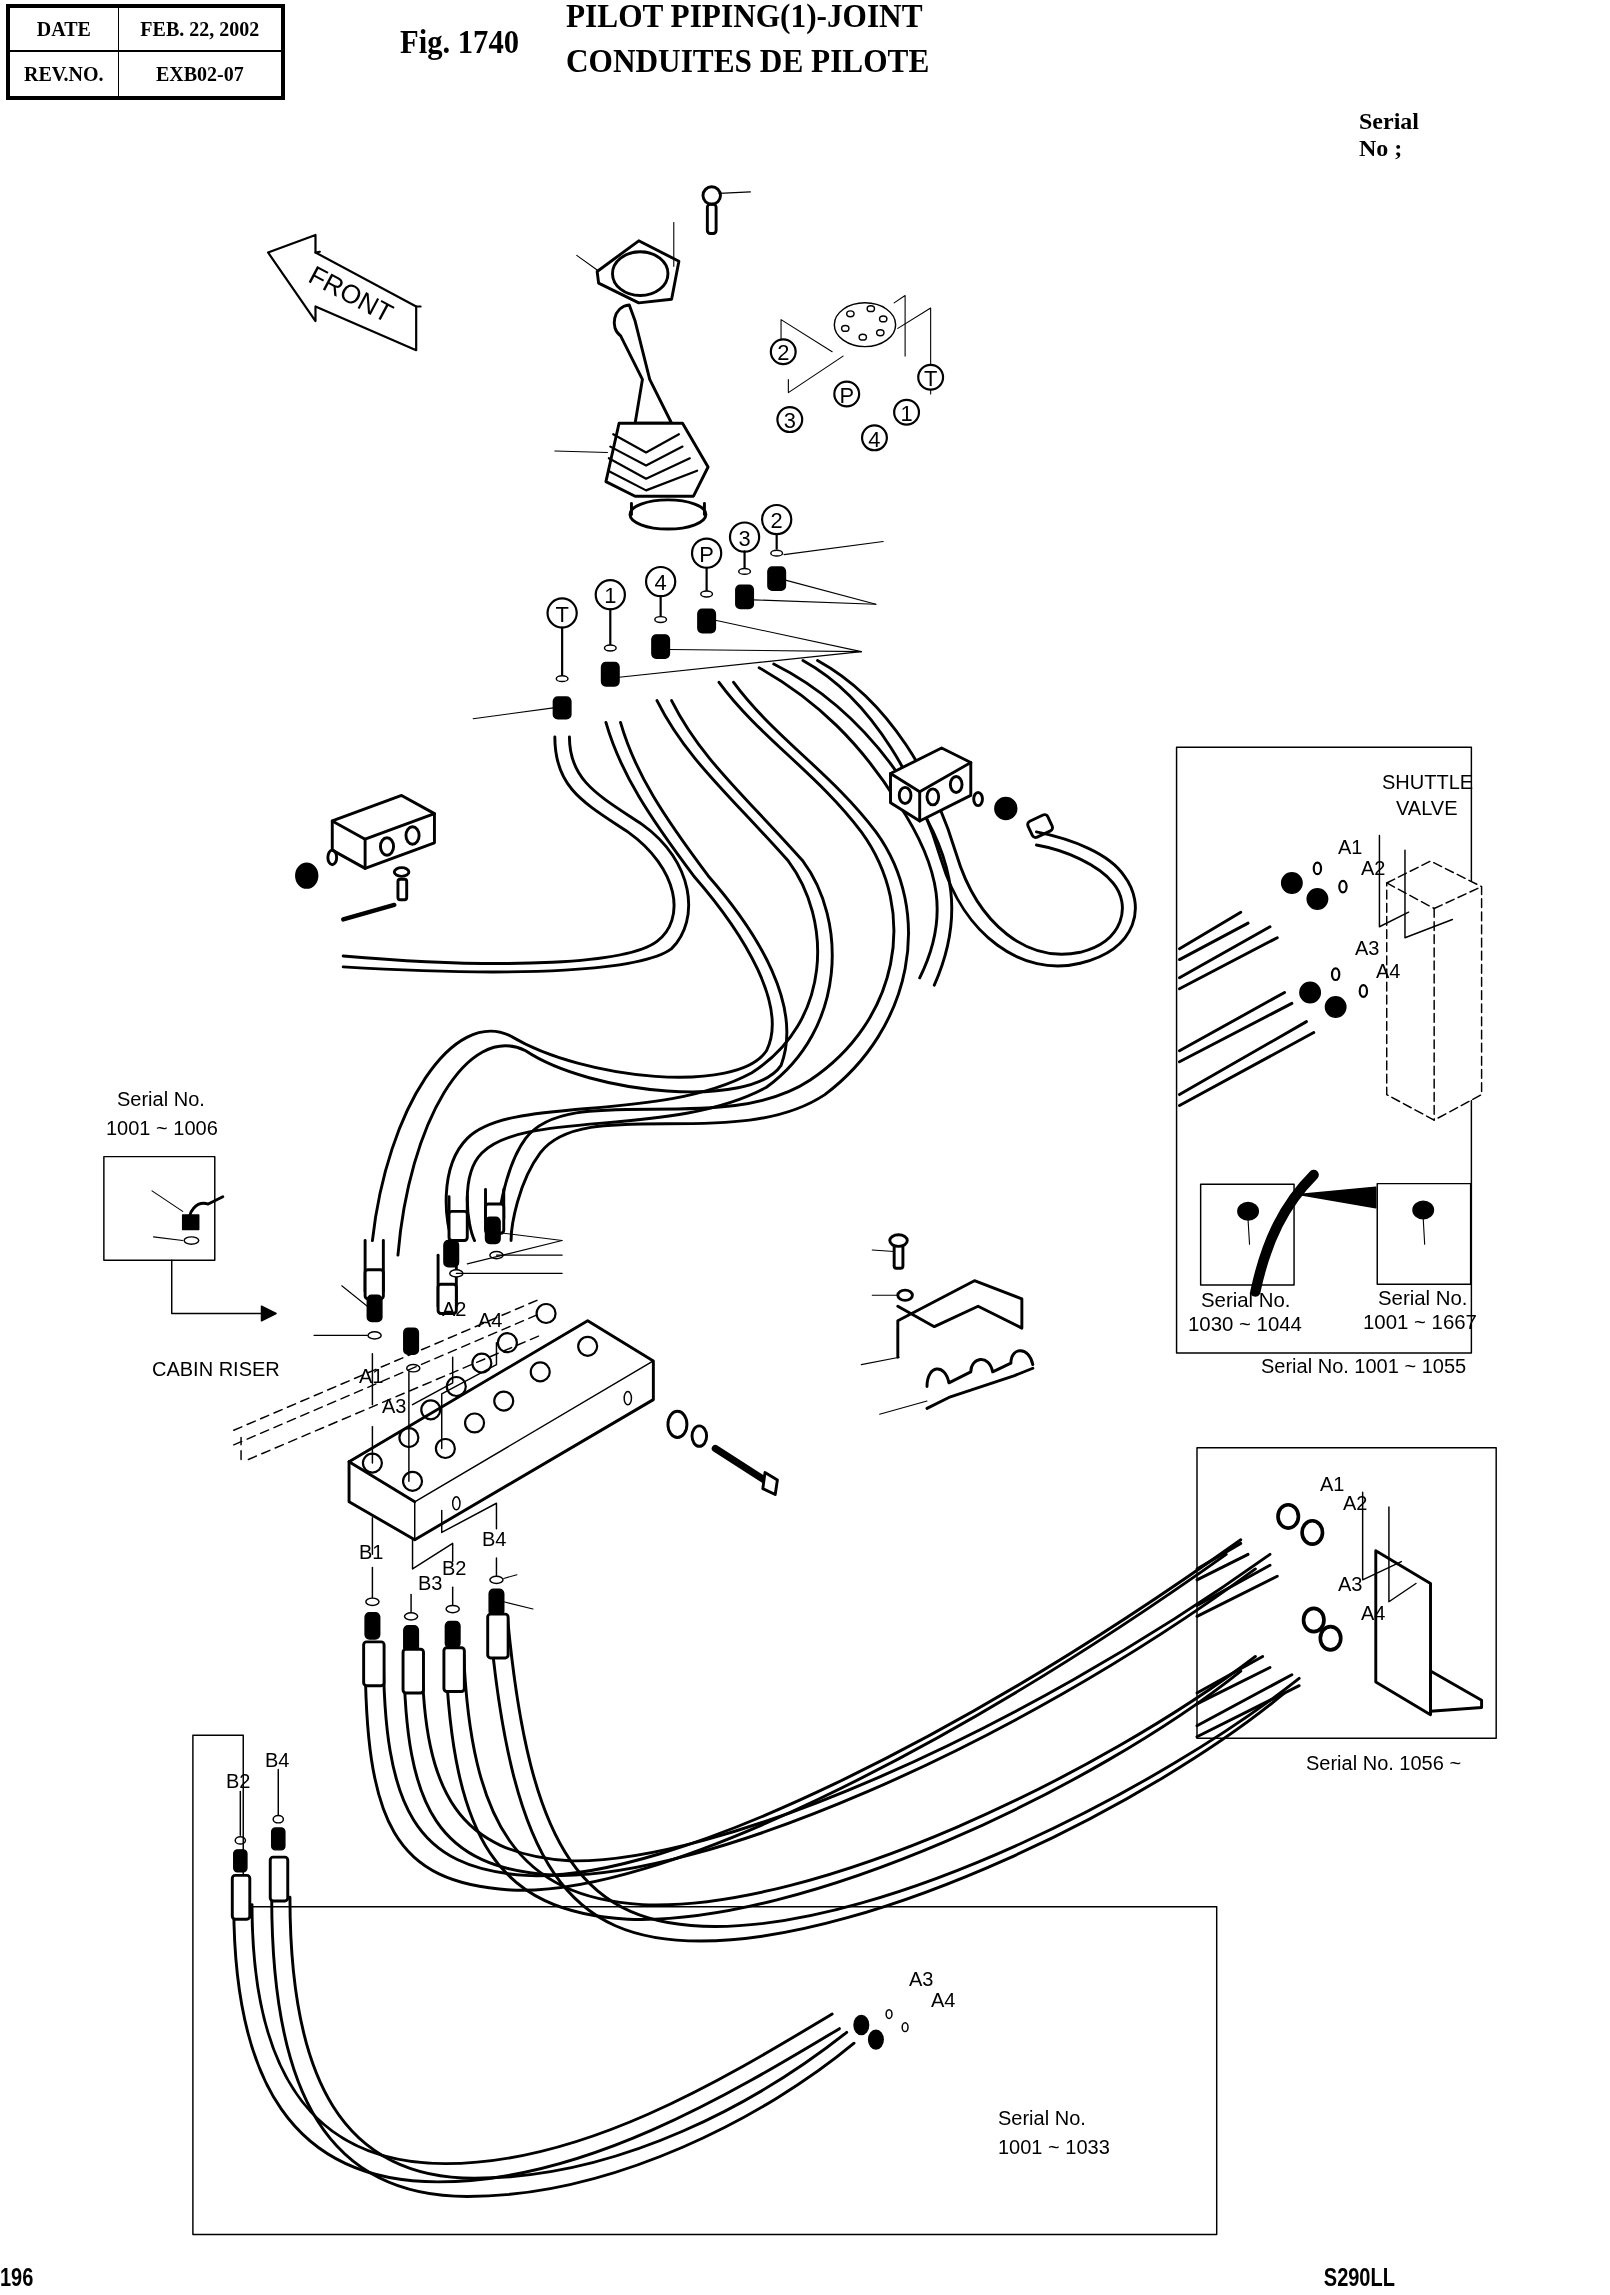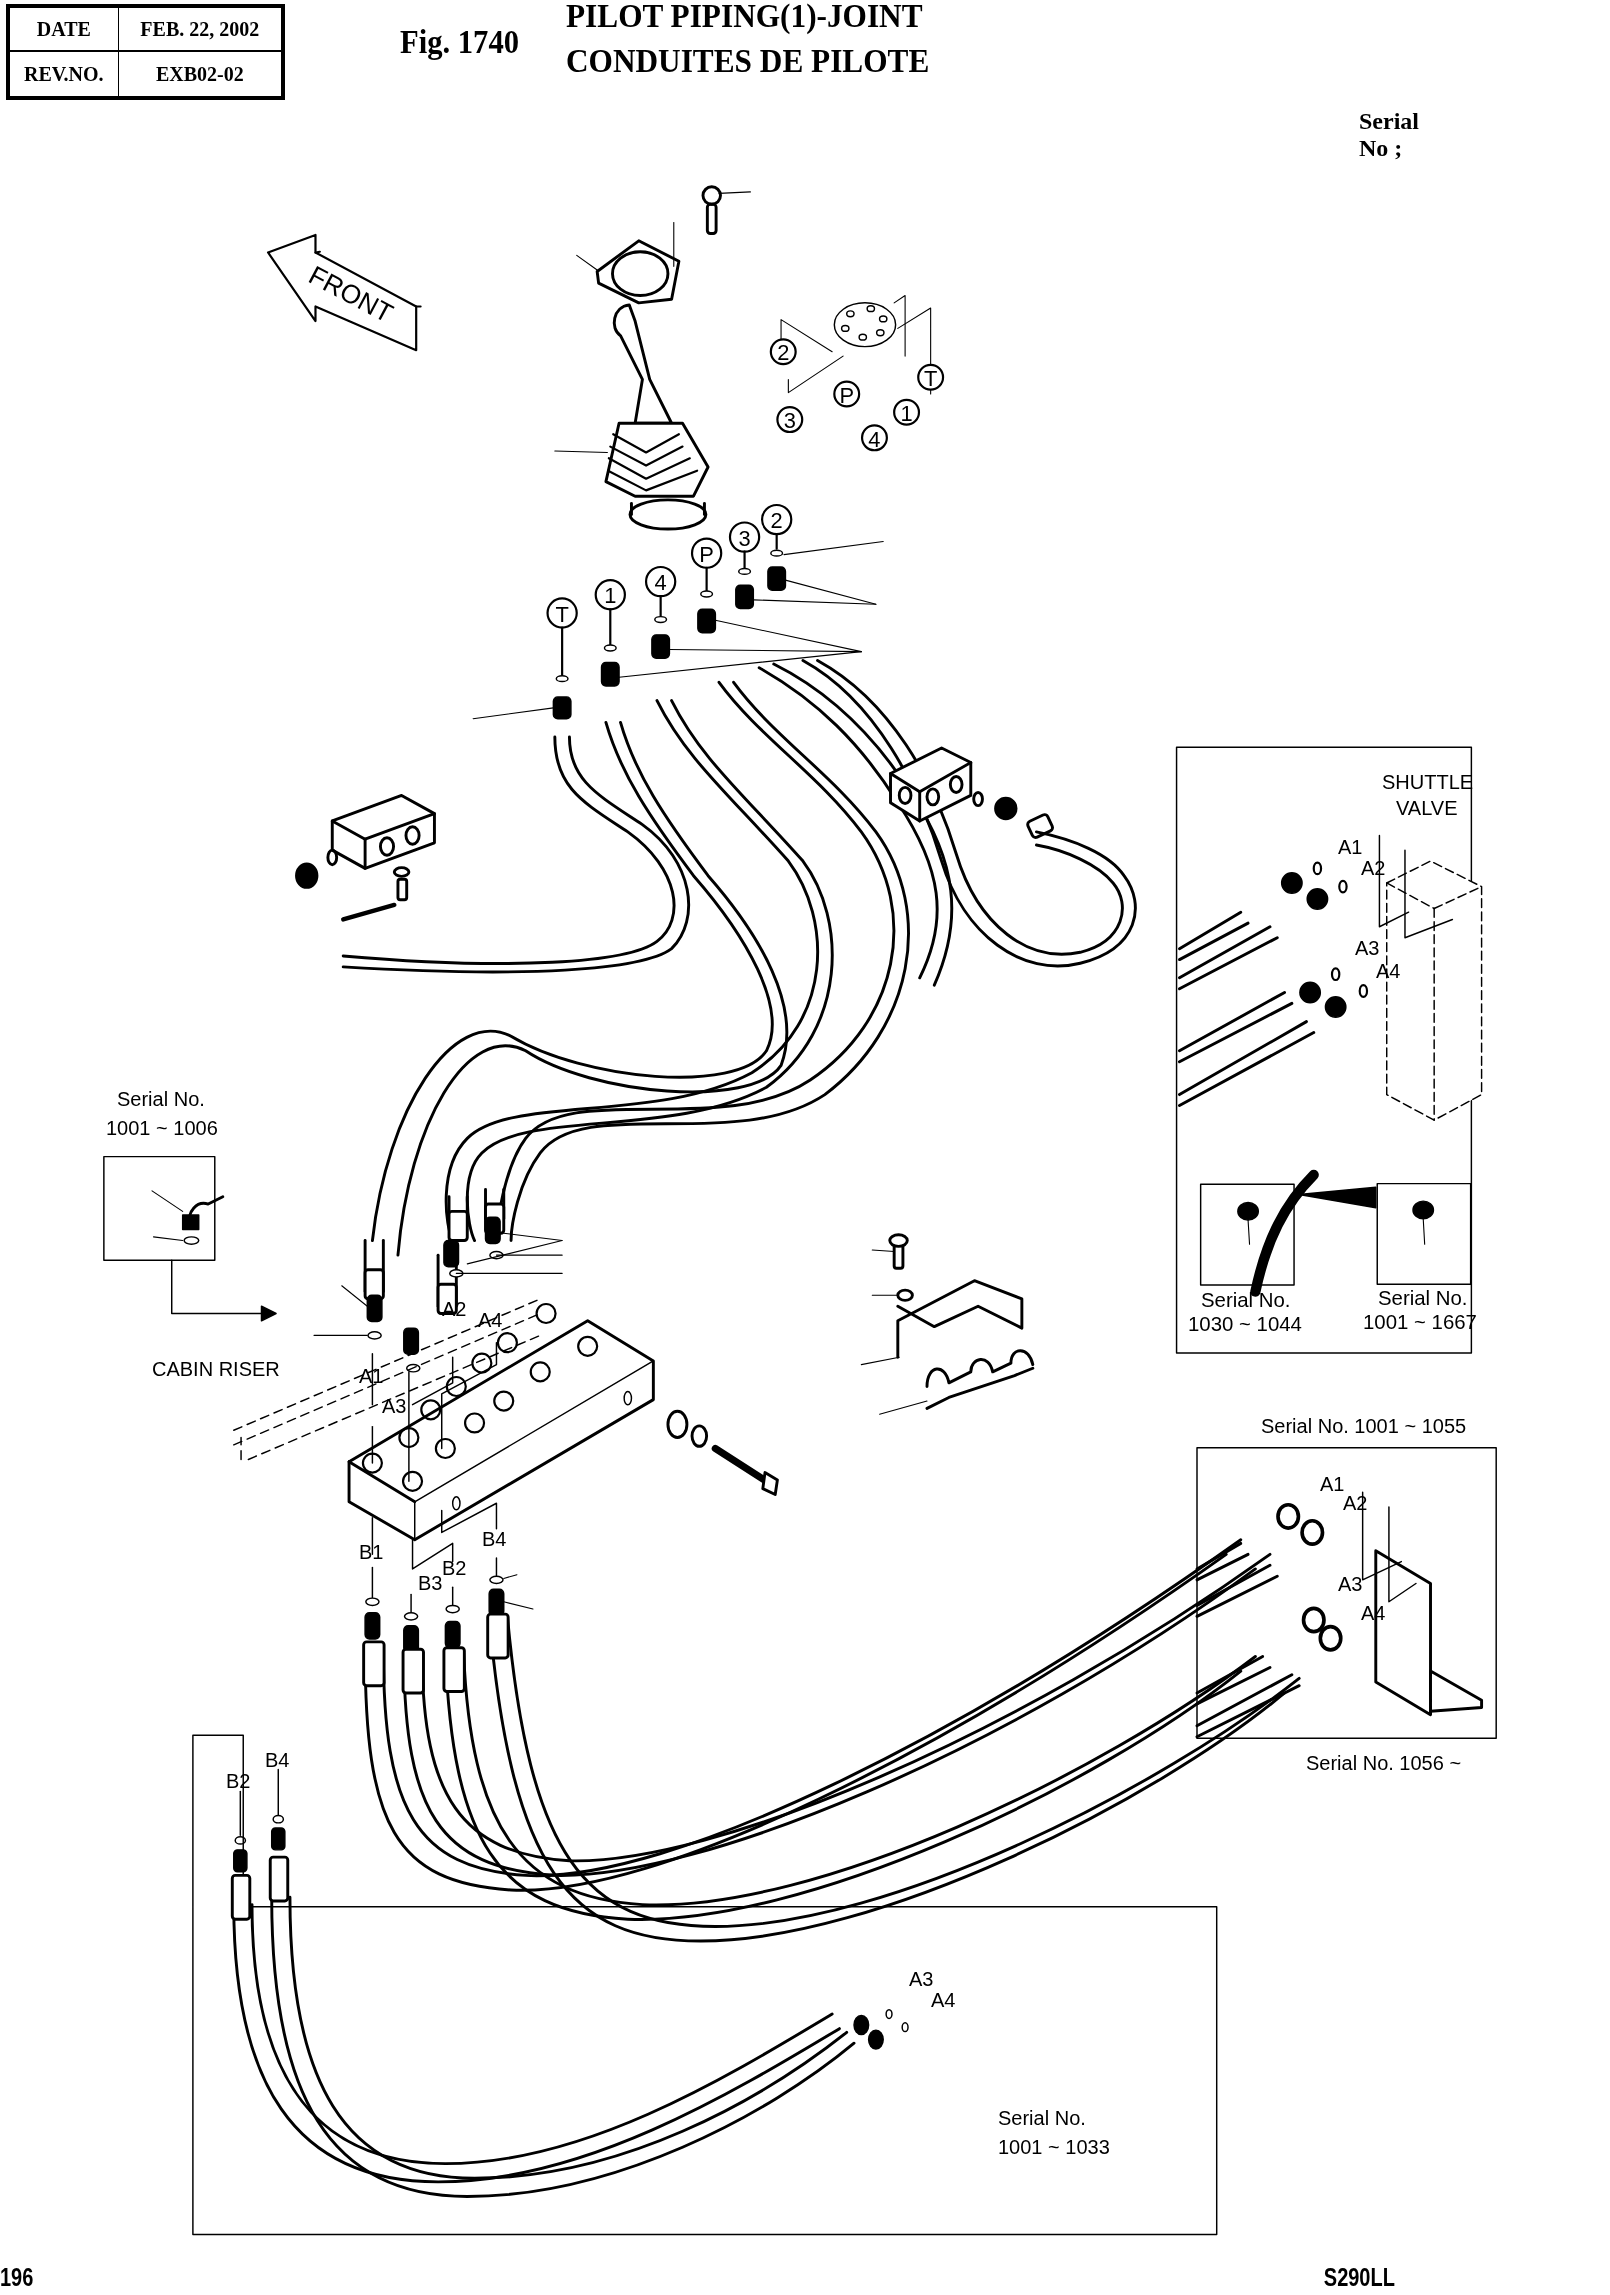--- a/index.html
+++ b/index.html
@@ -28,7 +28,7 @@
     <div class="c1 r1">DATE</div>
     <div class="r1">FEB. 22, 2002</div>
     <div class="c1">REV.NO.</div>
-    <div>EXB02-02</div>
+    <div>EXB02-07</div>
   </div>
   <div class="fig-no">Fig. 1740</div>
   <div class="title1">PILOT PIPING(1)-JOINT</div>

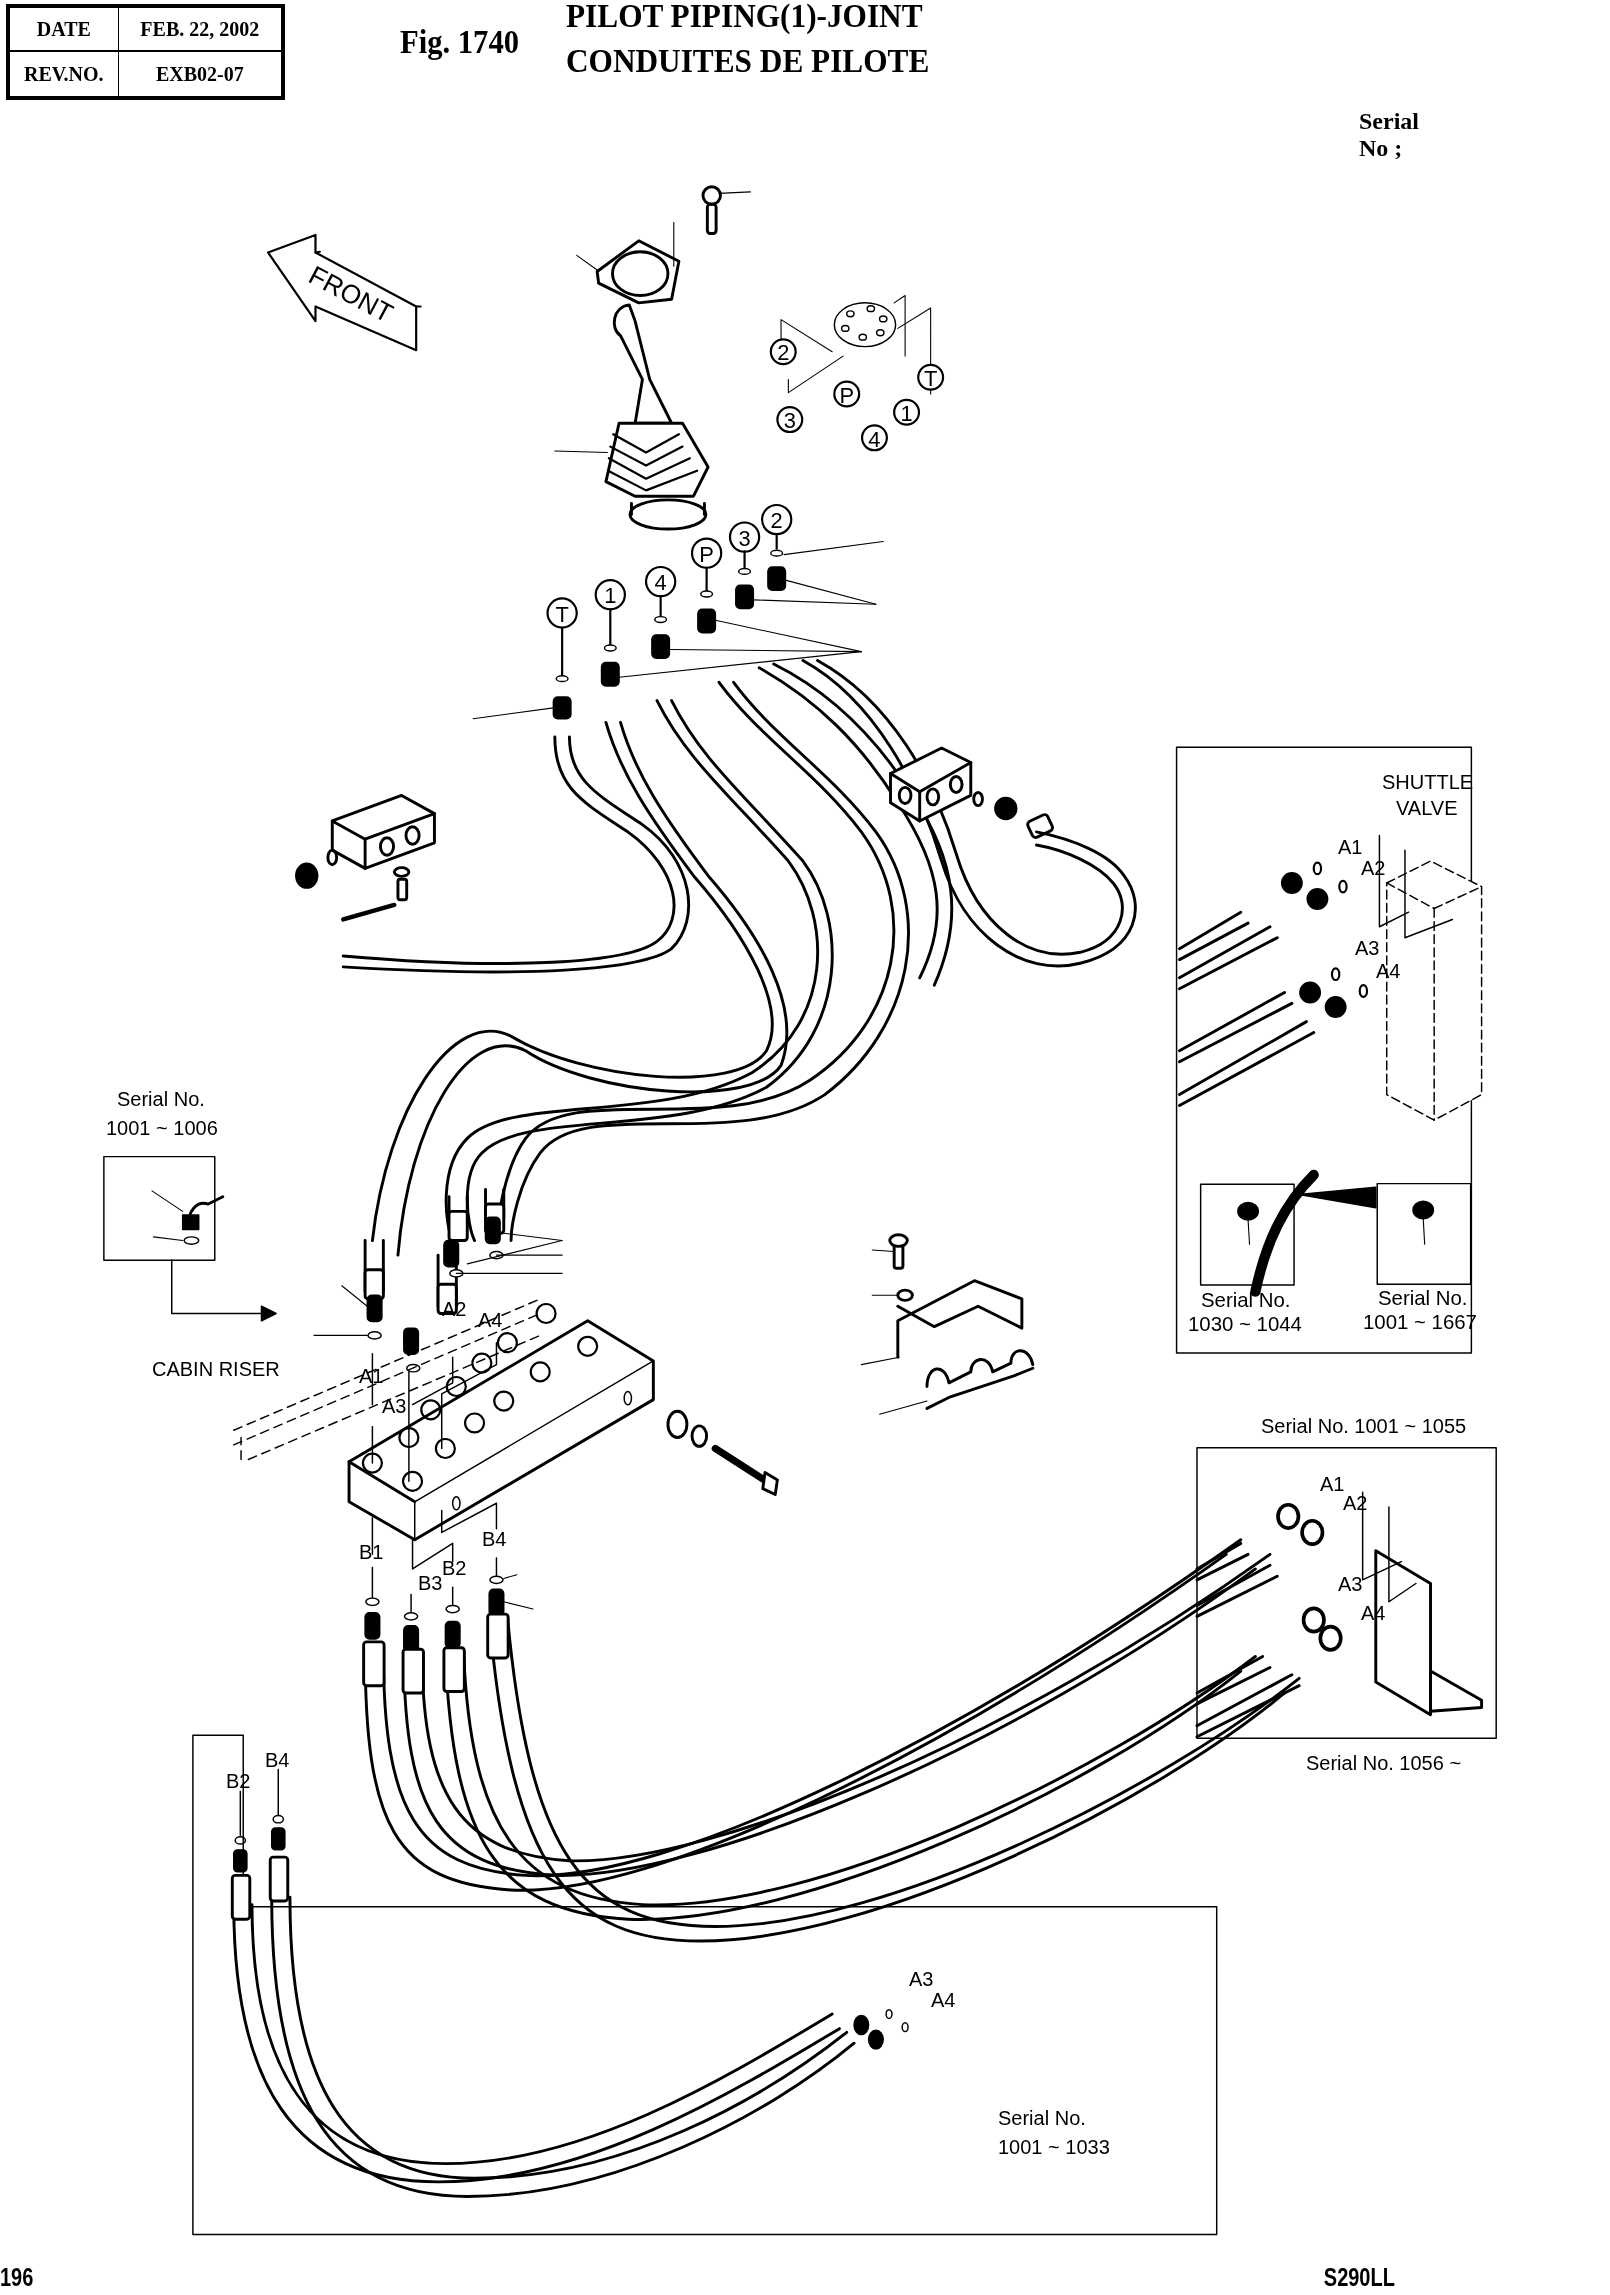--- a/index.html
+++ b/index.html
@@ -453,7 +453,7 @@
   <div class="lbl sm" style="left:1188px;top:1314px">1030 ~ 1044</div>
   <div class="lbl sm" style="left:1378px;top:1288px">Serial No.</div>
   <div class="lbl sm" style="left:1363px;top:1312px">1001 ~ 1667</div>
-  <div class="lbl" style="left:1261px;top:1416px">Serial No. 1001 ~ 1055</div>
+  <div class="lbl" style="left:1261px;top:1356px">Serial No. 1001 ~ 1055</div>
 
   <div class="lbl" style="left:1320px;top:1474px">A1</div>
   <div class="lbl" style="left:1343px;top:1493px">A2</div>

